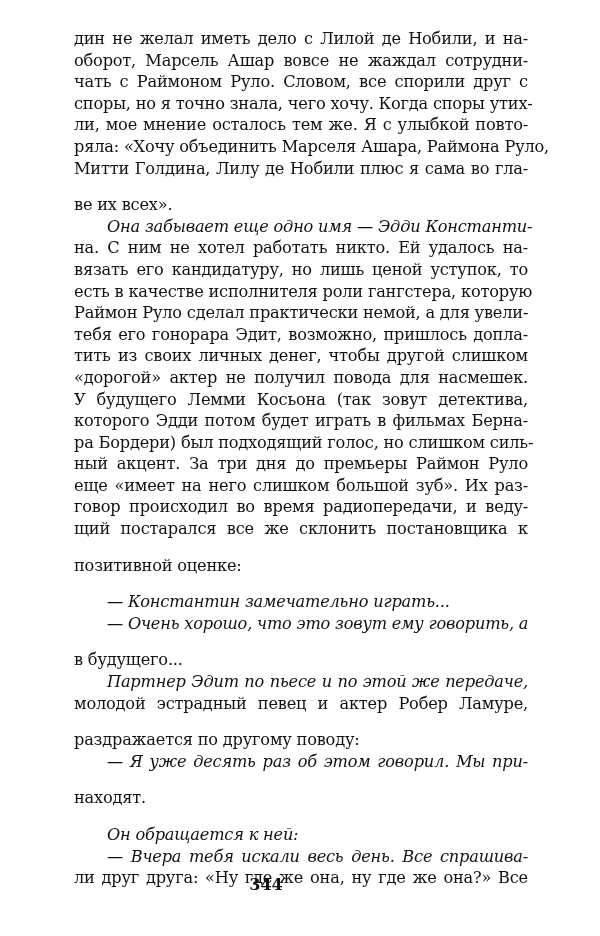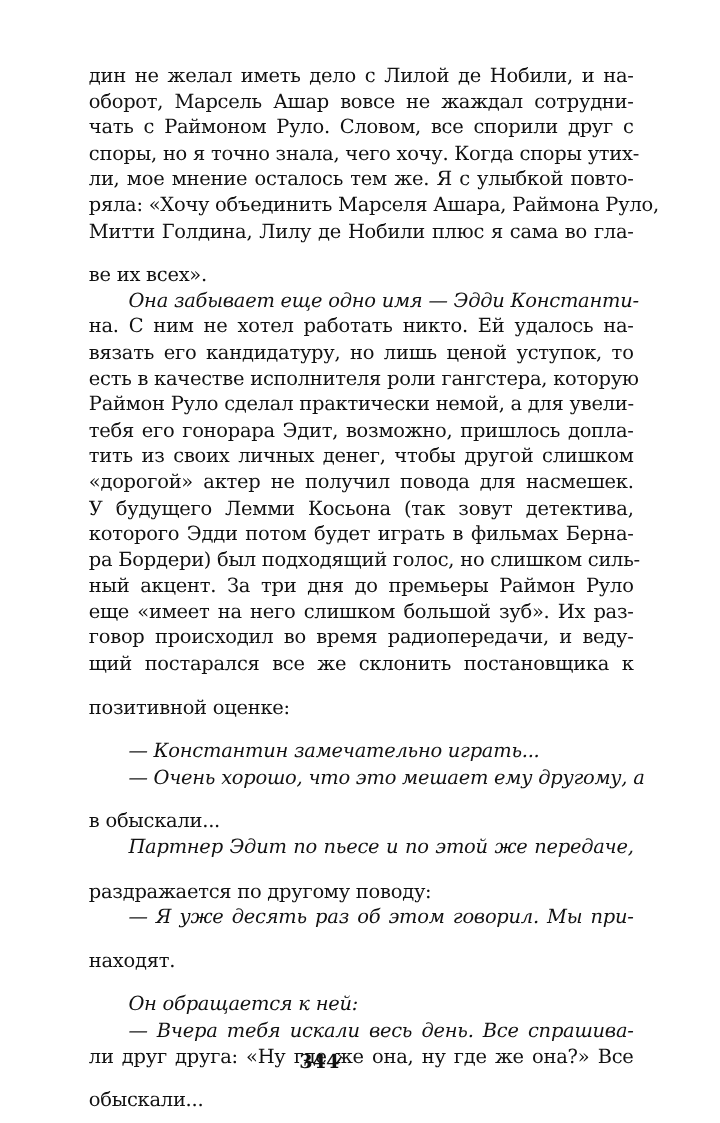--- a/index.html
+++ b/index.html
@@ -4,7 +4,7 @@
 <style>
   html, body { margin: 0; padding: 0; background: #ffffff; }
   body { width: 600px; height: 936px; position: relative; overflow: hidden; }
-  .page { position: absolute; left: 74px; top: 52px; width: 454px; }
+  .page { position: absolute; left: 74px; top: 28px; width: 454px; }
   .line {
     font-family: "DejaVu Serif", serif;
     font-size: 16.2px;

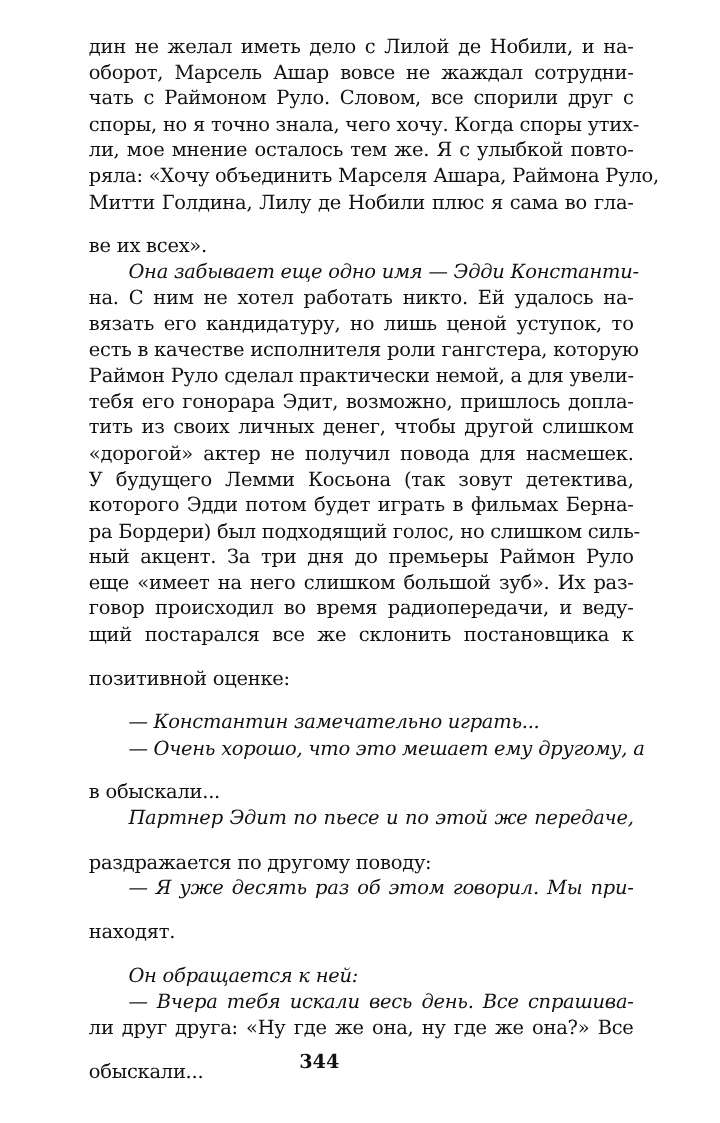--- a/index.html
+++ b/index.html
@@ -54,7 +54,7 @@
     <div class="line">щий постарался все же склонить постановщика к</div>
     <div class="line last">позитивной оценке:</div>
     <div class="line indent last">— Константин замечательно играть...</div>
-    <div class="line indent">— Очень хорошо, что это мешает ему другому, а</div>
+    <div class="line indent">— Очень хорошо, что это зовут ему говорить, а</div>
     <div class="line last">в обыскали...</div>
     <div class="line indent">Партнер Эдит по пьесе и по этой же передаче,</div>
     <div class="line last">раздражается по другому поводу:</div>

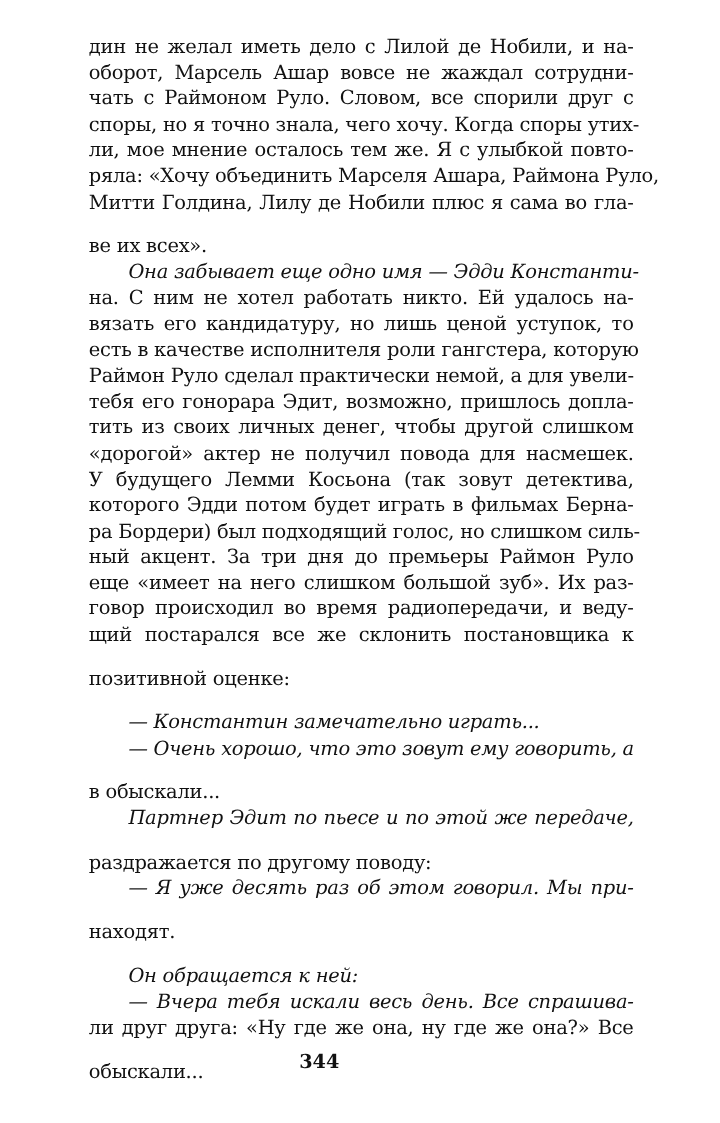--- a/index.html
+++ b/index.html
@@ -55,7 +55,7 @@
     <div class="line last">позитивной оценке:</div>
     <div class="line indent last">— Константин замечательно играть...</div>
     <div class="line indent">— Очень хорошо, что это зовут ему говорить, а</div>
-    <div class="line last">в обыскали...</div>
+    <div class="line last">в будущего...</div>
     <div class="line indent">Партнер Эдит по пьесе и по этой же передаче,</div>
     <div class="line last">раздражается по другому поводу:</div>
     <div class="line indent">— Я уже десять раз об этом говорил. Мы при-</div>

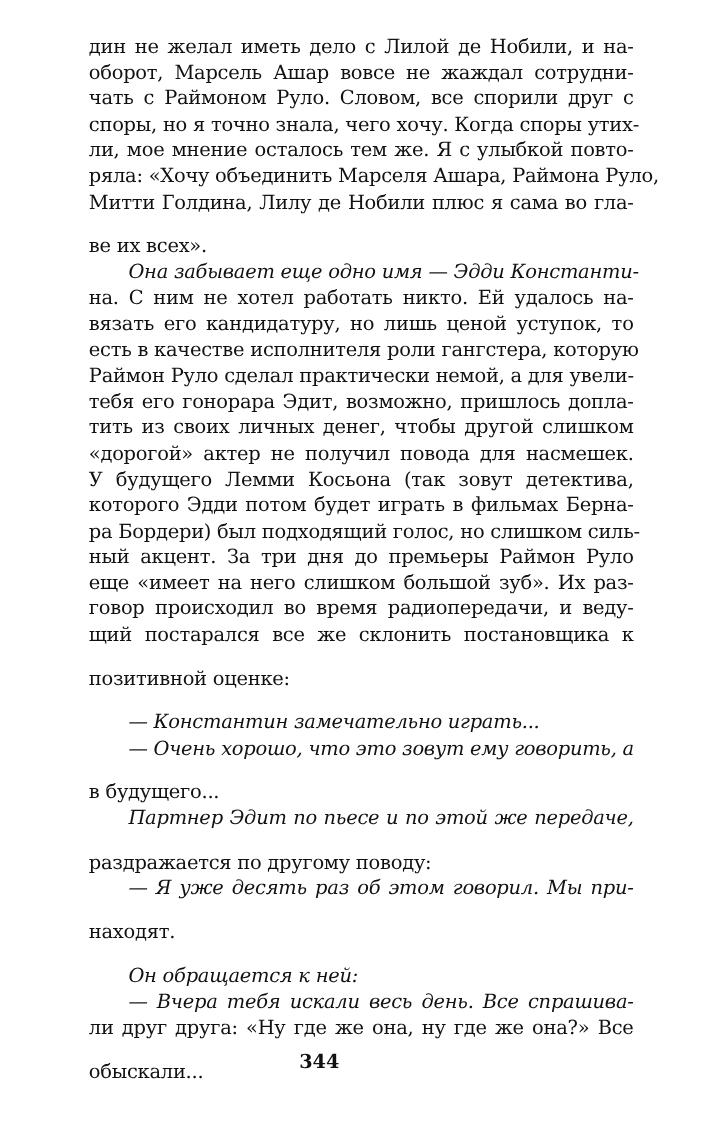--- a/index.html
+++ b/index.html
@@ -57,6 +57,7 @@
     <div class="line indent">— Очень хорошо, что это зовут ему говорить, а</div>
     <div class="line last">в будущего...</div>
     <div class="line indent">Партнер Эдит по пьесе и по этой же передаче,</div>
+    <div class="line">молодой эстрадный певец и актер Робер Ламуре,</div>
     <div class="line last">раздражается по другому поводу:</div>
     <div class="line indent">— Я уже десять раз об этом говорил. Мы при-</div>
     <div class="line last">находят.</div>

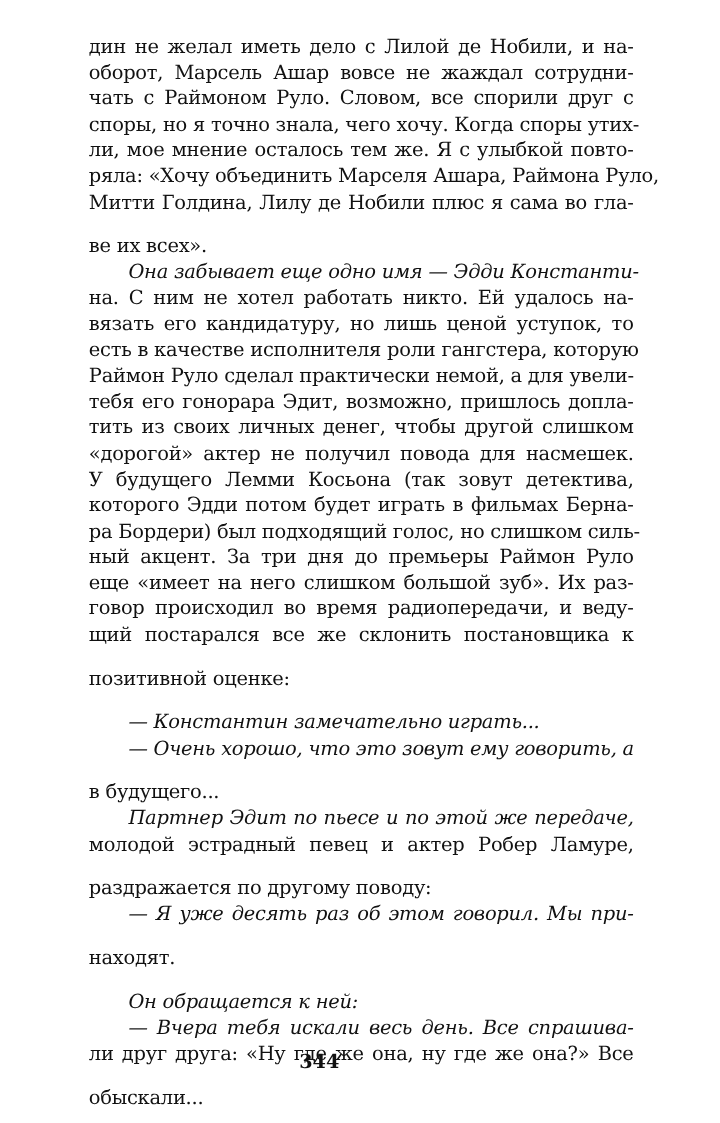--- a/index.html
+++ b/index.html
@@ -64,7 +64,6 @@
     <div class="line indent last">Он обращается к ней:</div>
     <div class="line indent">— Вчера тебя искали весь день. Все спрашива-</div>
     <div class="line">ли друг друга: «Ну где же она, ну где же она?» Все</div>
-    <div class="line last">обыскали...</div>
   </div>
 <div class="pageno">344</div>
 

